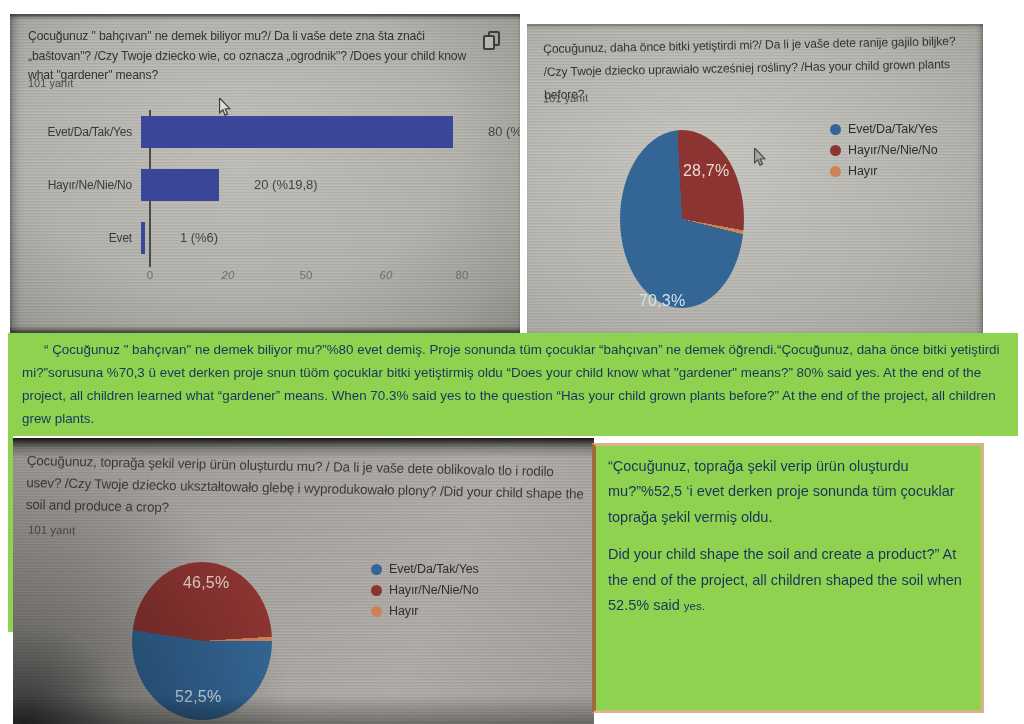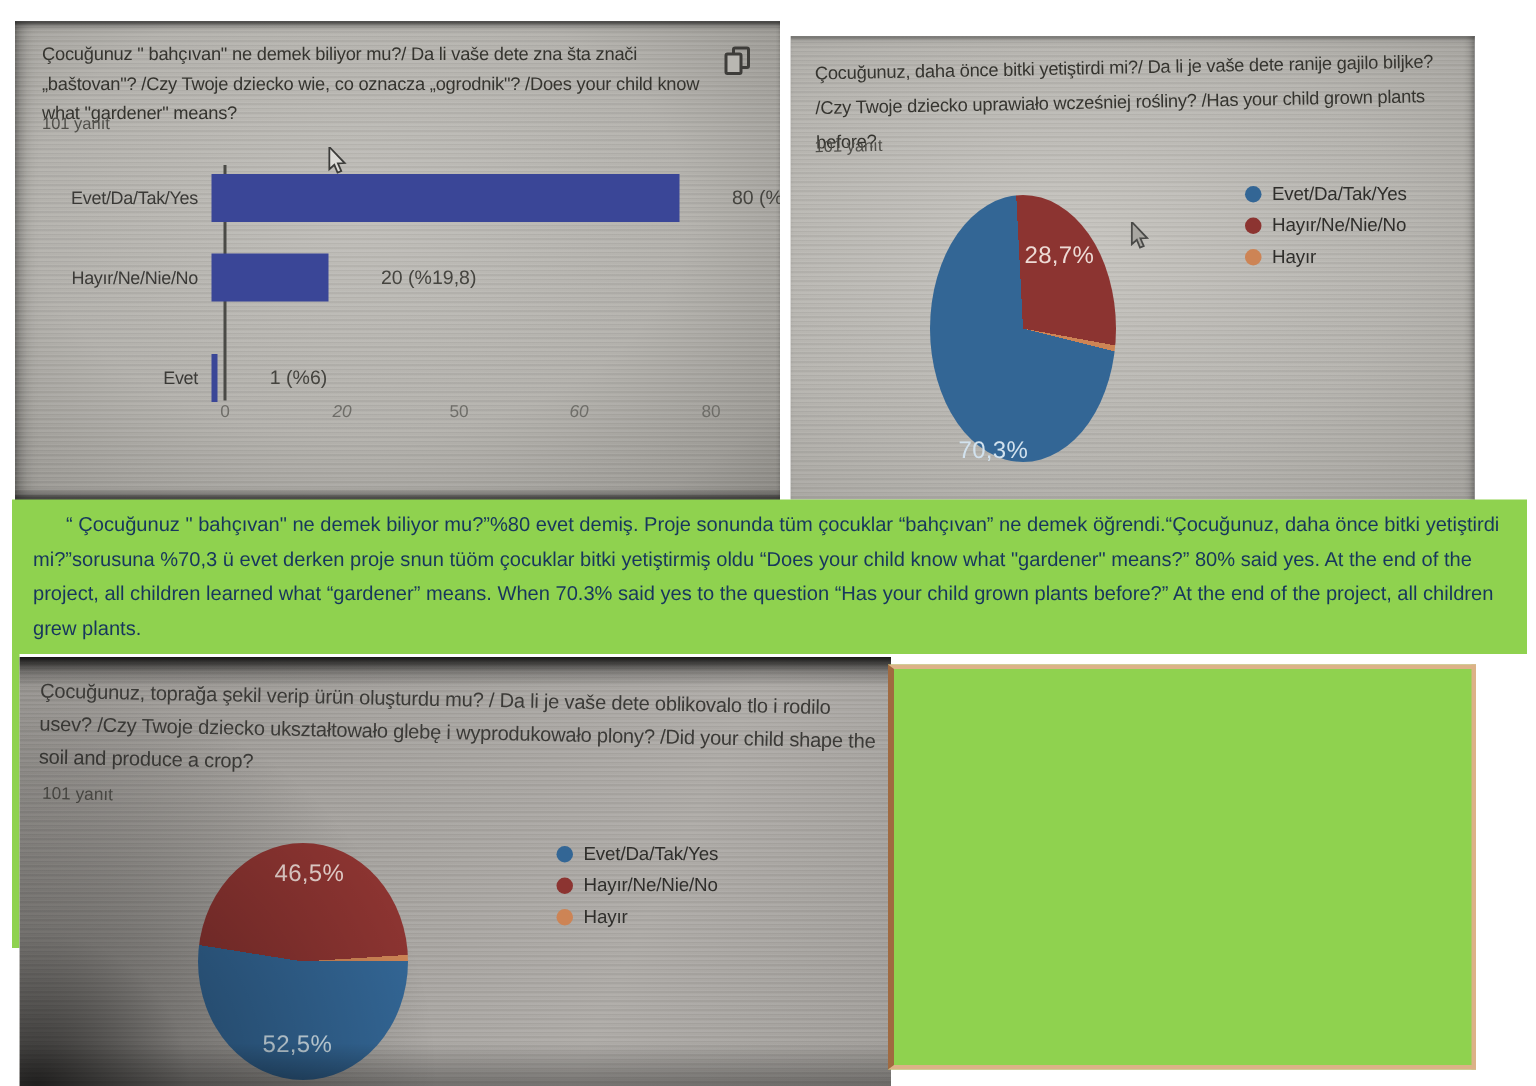--- a/index.html
+++ b/index.html
@@ -101,7 +101,7 @@
       <span class="bar-rect" style="width: 78px; background: rgb(58, 70, 151);"></span>
       <span class="bar-value">20 (%19,8)</span>
     </div>
-    <div class="bar-row" style="top:221px;align-items:center;">
+    <div class="bar-row" style="top:207px;align-items:center;">
       <span class="bar-label">Evet</span>
       <span class="bar-rect" style="width: 3.9px; background: rgb(58, 70, 151);"></span>
       <span class="bar-value">1 (%6)</span>

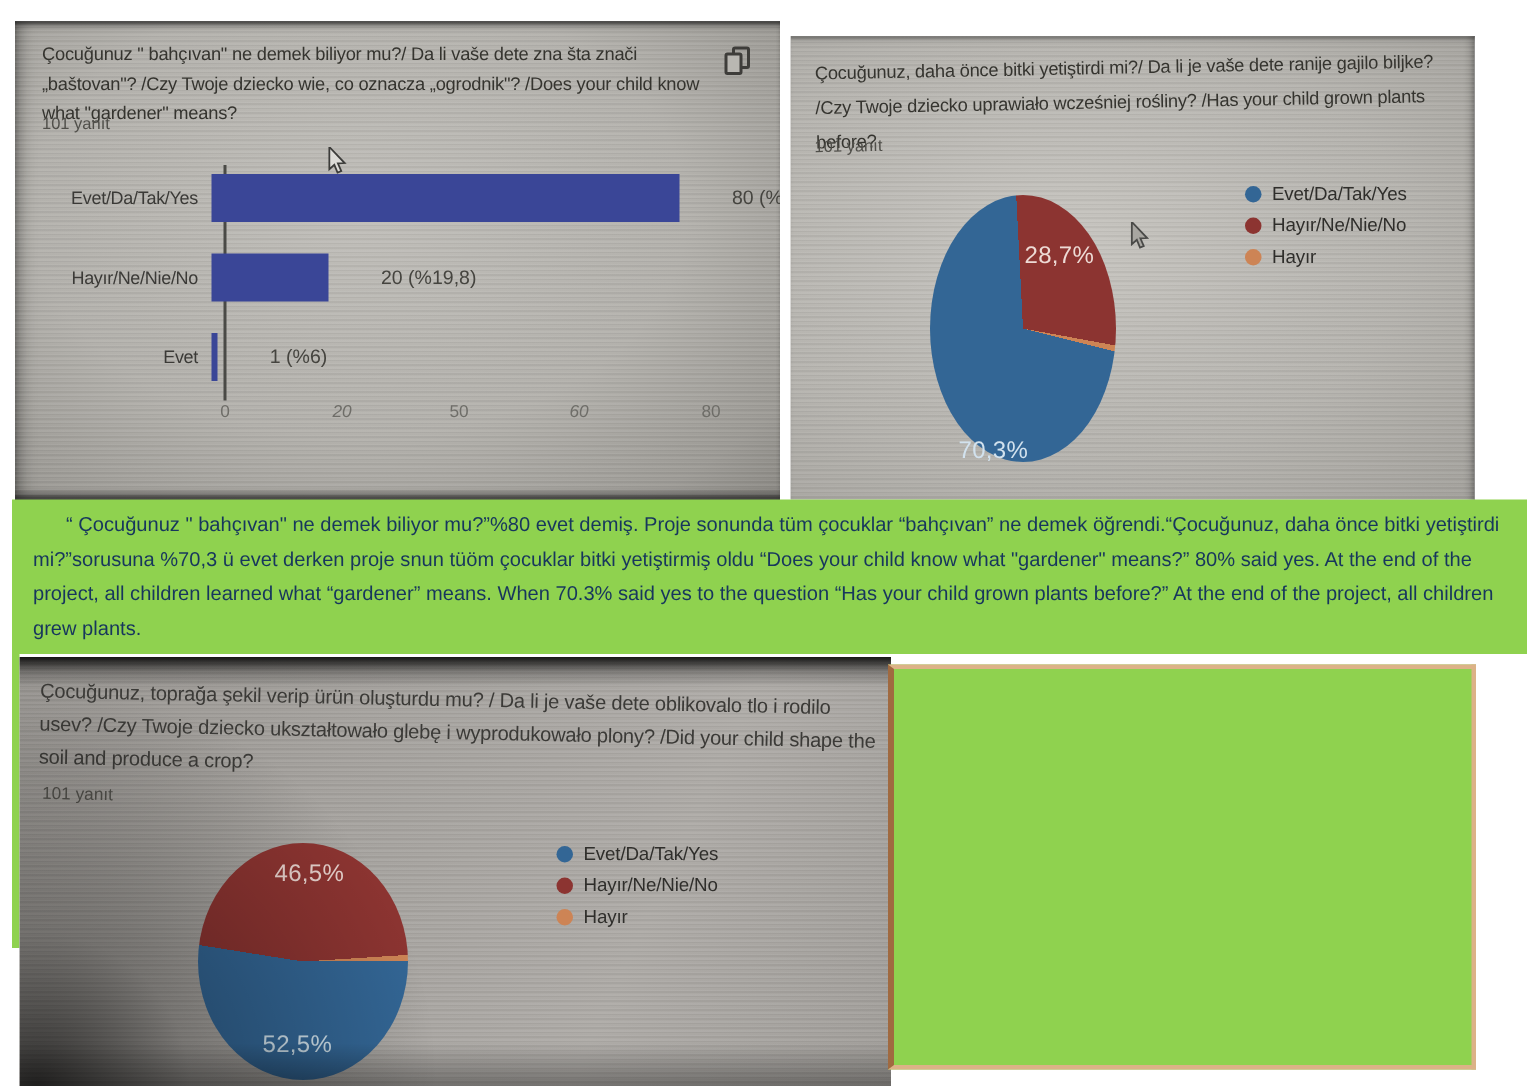--- a/index.html
+++ b/index.html
@@ -111,7 +111,7 @@
     <span class="tick" style="left:218px;font-style:italic;">20</span>
     <span class="tick" style="left:296px;">50</span>
     <span class="tick" style="left:376px;font-style:italic;">60</span>
-    <span class="tick" style="left:452px;margin-left:12px;">80</span>
+    <span class="tick" style="left:452px;">80</span>
 
     <svg class="cursor" style="left:208px; top:84px;" width="15" height="19" viewBox="0 0 12 16">
       <path d="M1 0 L1 12.5 L3.8 10 L5.6 14.4 L7.7 13.5 L5.8 9.2 L9.6 9 Z" fill="#dddcd8" stroke="#3c3c3a" stroke-width="1"></path>

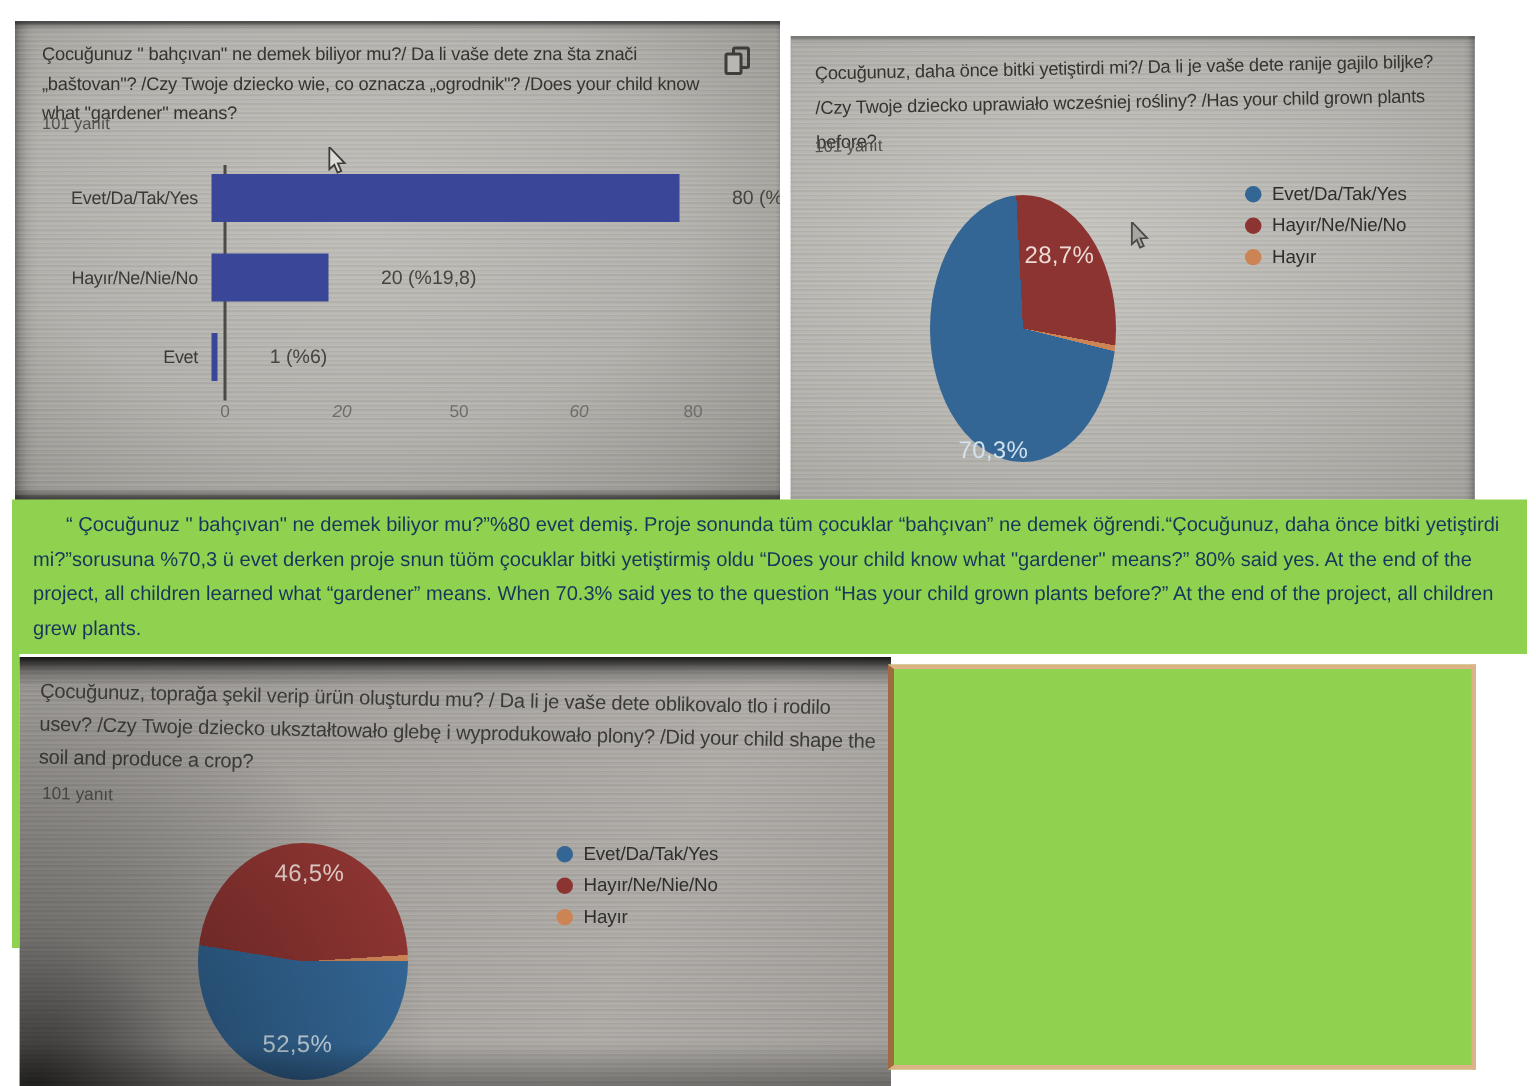--- a/index.html
+++ b/index.html
@@ -176,6 +176,7 @@
   </section>
 
   <aside class="green-box">
+    <p>“Çocuğunuz, toprağa şekil verip ürün oluşturdu  mu?”%52,5 ‘i evet derken proje sonunda tüm çocuklar toprağa şekil vermiş oldu.</p>
   </aside>
 
 </div>

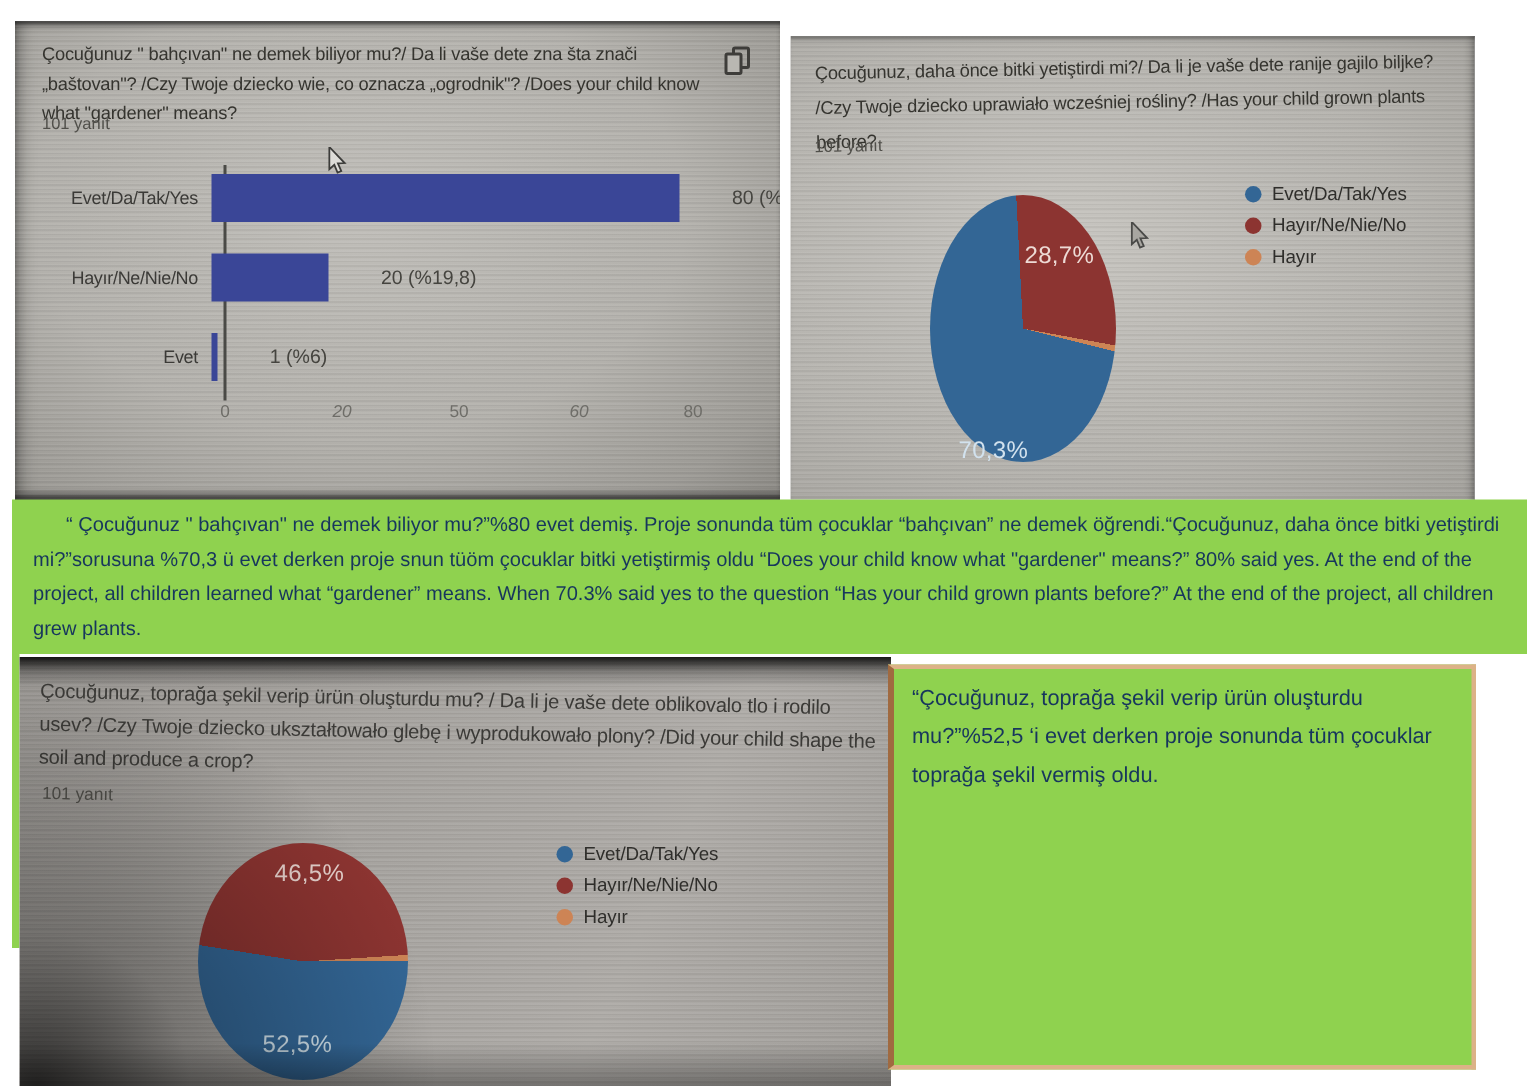--- a/index.html
+++ b/index.html
@@ -177,6 +177,8 @@
 
   <aside class="green-box">
     <p>“Çocuğunuz, toprağa şekil verip ürün oluşturdu  mu?”%52,5 ‘i evet derken proje sonunda tüm çocuklar toprağa şekil vermiş oldu.</p>
+    <p><span>Did your child shape the soil and create a product?” At the end of the project, all children shaped the soil when 52.5% said</span>
+      <span class="small-word">yes.</span></p>
   </aside>
 
 </div>

